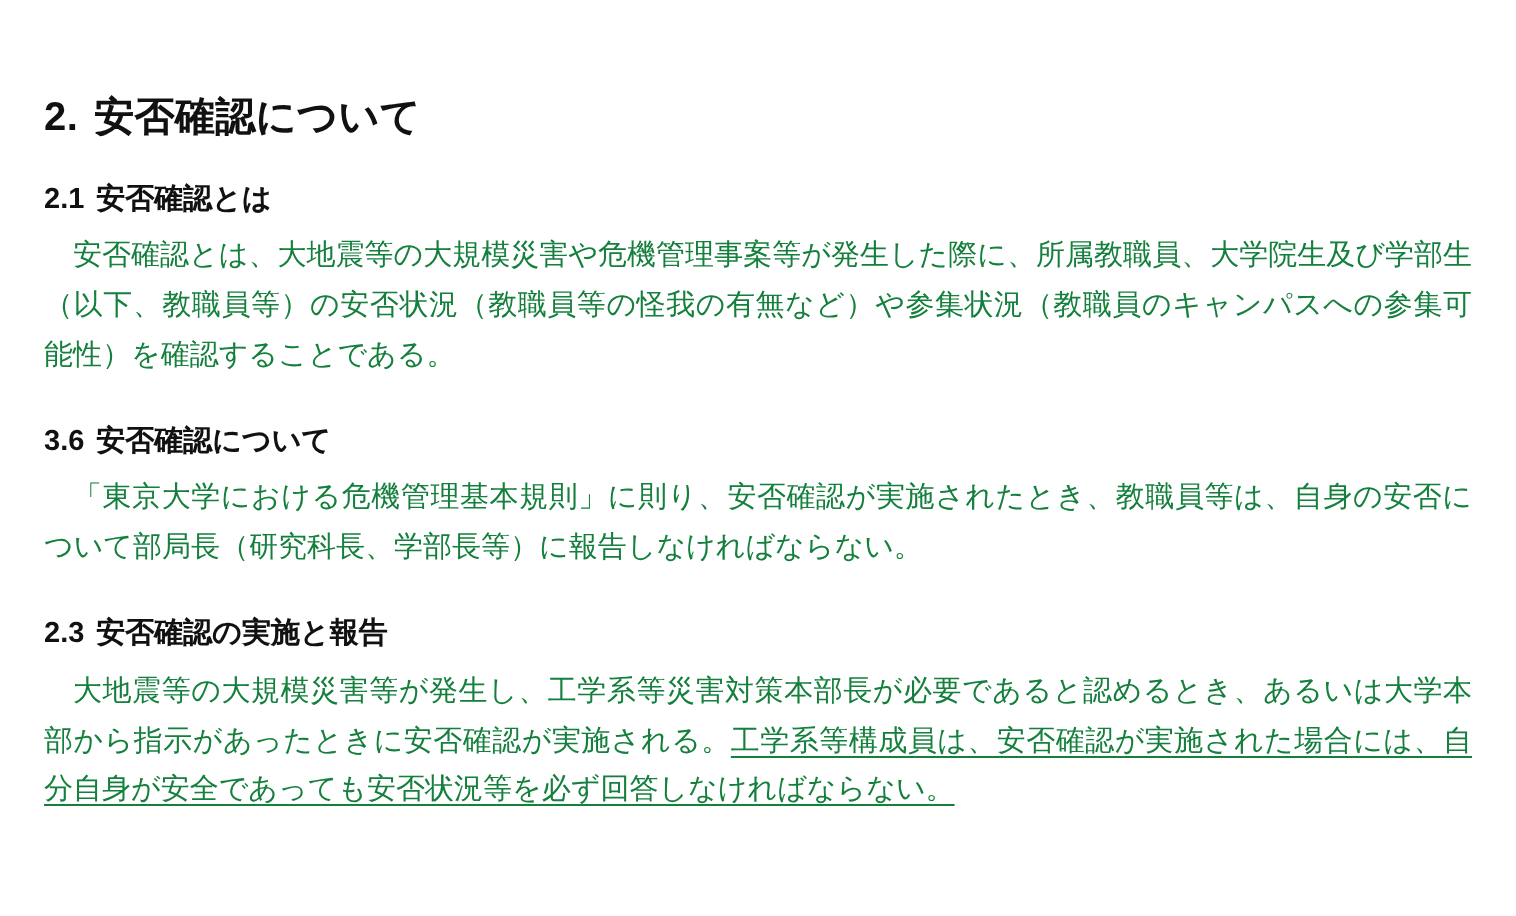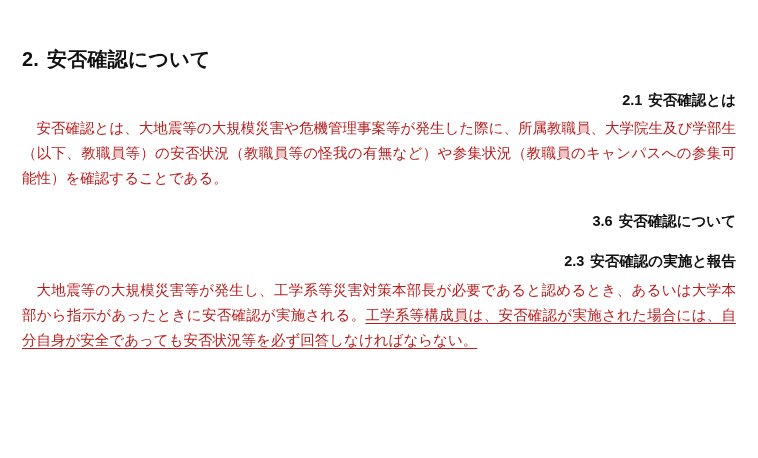--- a/index.html
+++ b/index.html
@@ -42,7 +42,6 @@
     line-height: 1.4;
     margin: 0 0 6px 0;
     color: #111111;
-    text-align: right;
   }
   .section-heading .num {
     margin-right: 6px;

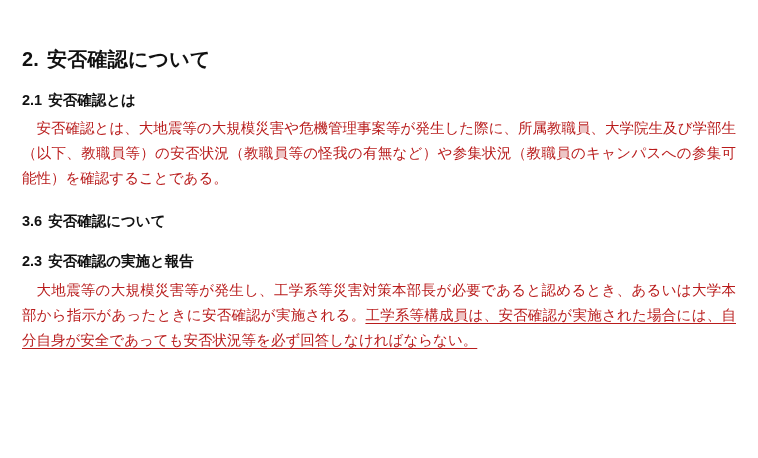--- a/index.html
+++ b/index.html
@@ -52,7 +52,7 @@
     text-align: justify;
     text-justify: inter-ideograph;
     margin: 0;
-    color: #b91c1c;
+    color: #15803d;
   }
   .indent {
     text-indent: 1em;

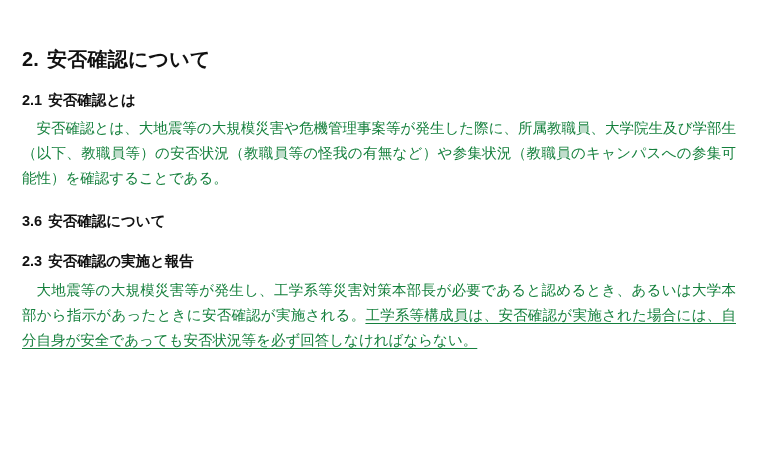--- a/index.html
+++ b/index.html
@@ -86,6 +86,7 @@
     <h2 class="section-heading">
       <span class="num">3.6</span><span>安否確認について</span>
     </h2>
+    <p class="body-text indent">「東京大学における危機管理基本規則」に則り、安否確認が実施されたとき、教職員等は、自身の安否について部局長（研究科長、学部長等）に報告しなければならない。</p>
   </div>
 
   <div class="section sec3">

